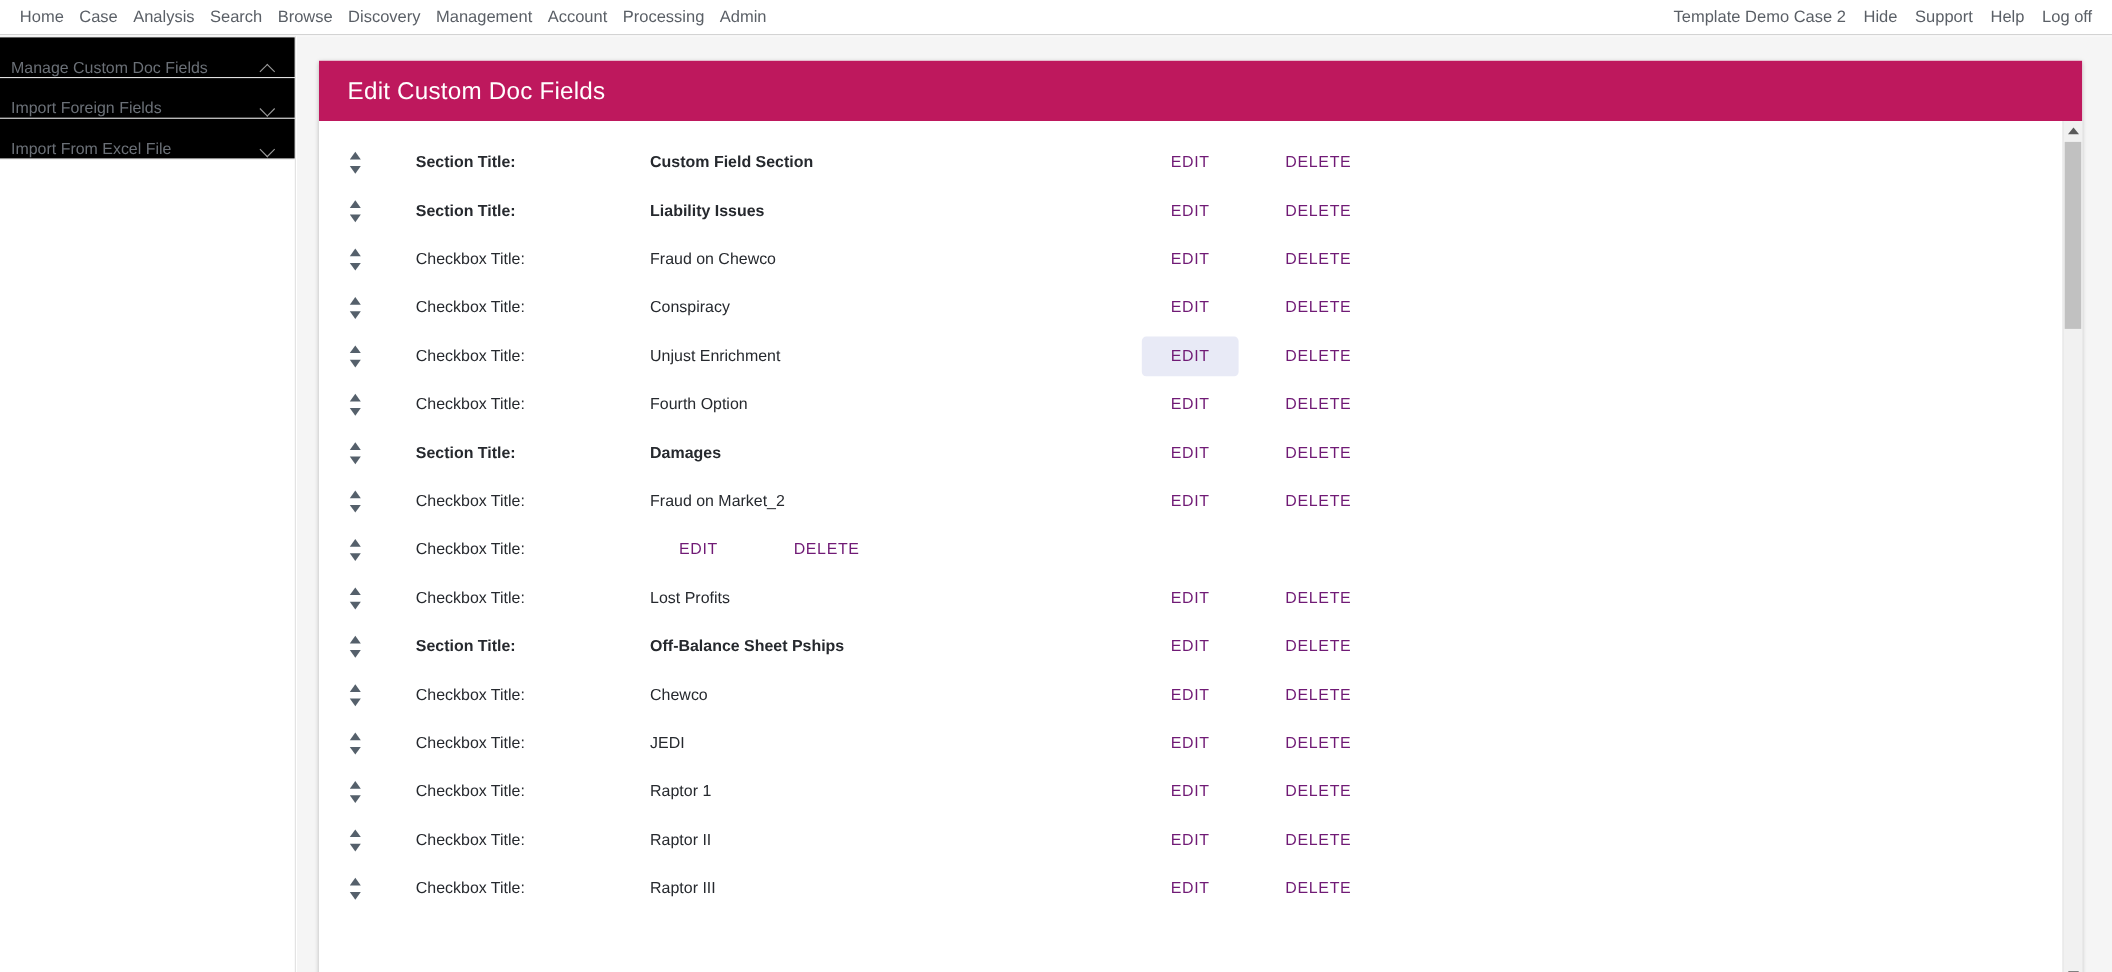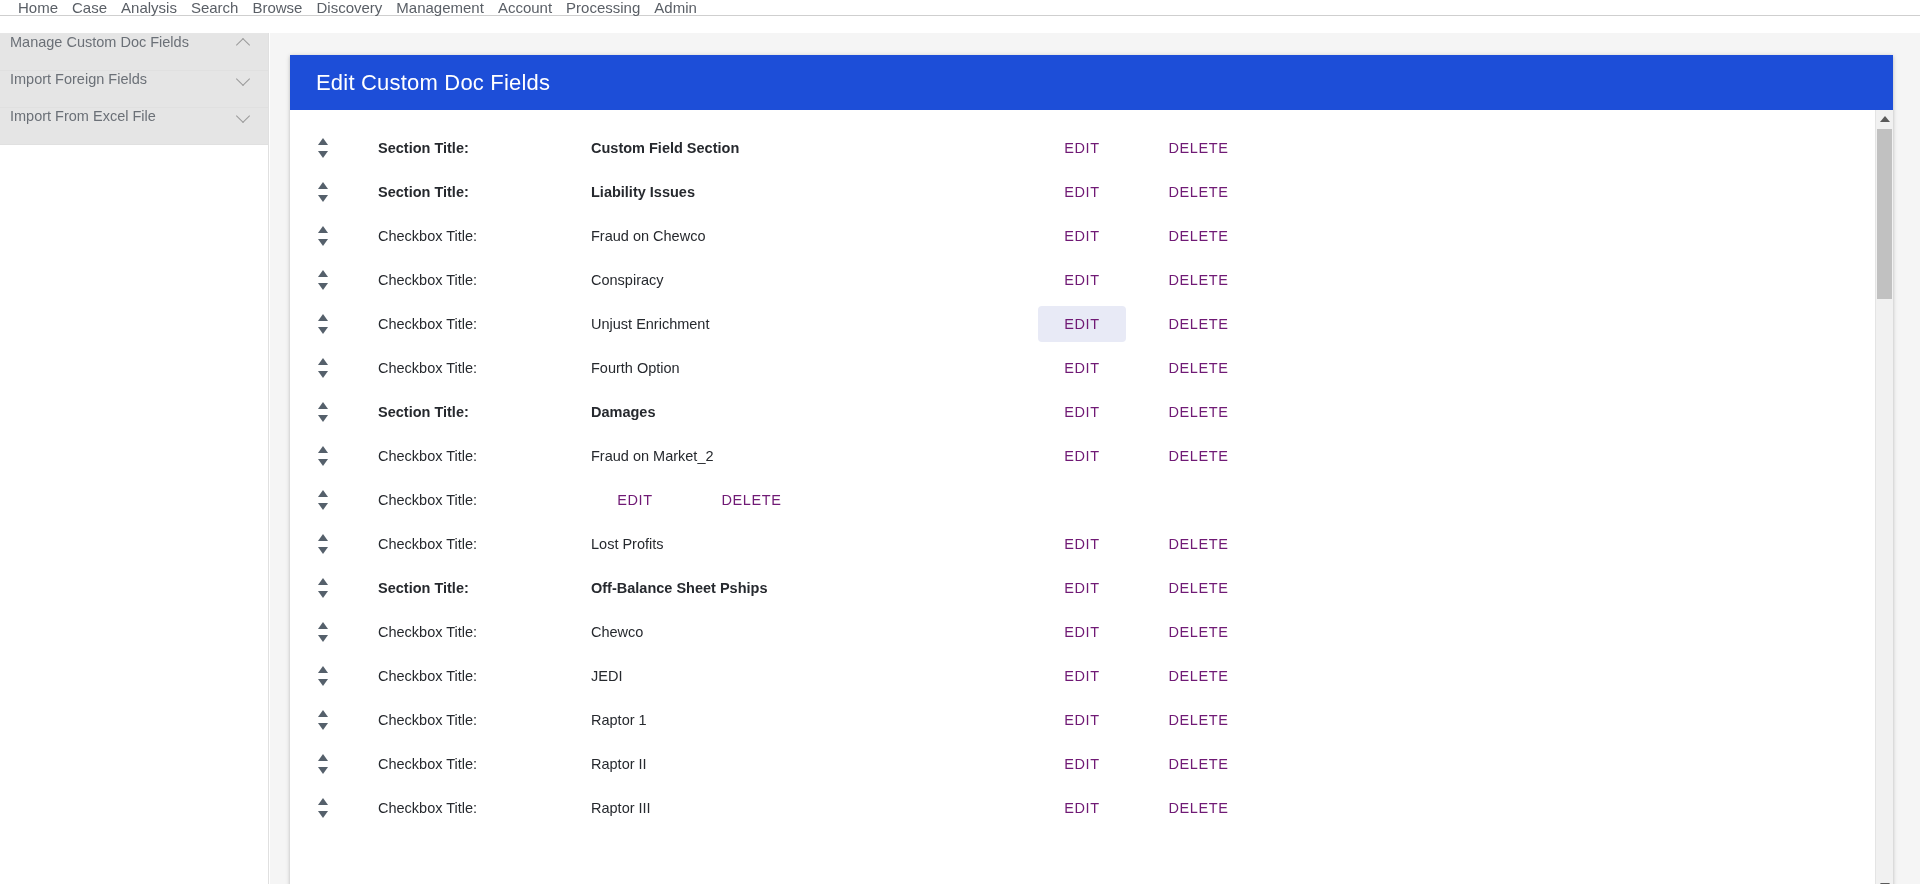--- a/index.html
+++ b/index.html
@@ -14,7 +14,7 @@
   
   #topnav {
     position: absolute; top: 0; left: 0;
-    width: 1920px; height: 16px;
+    width: 1920px; height: 32px;
     background: #ffffff;
     display: flex; align-items: center;
     border-bottom: 1px solid #cfcfcf;

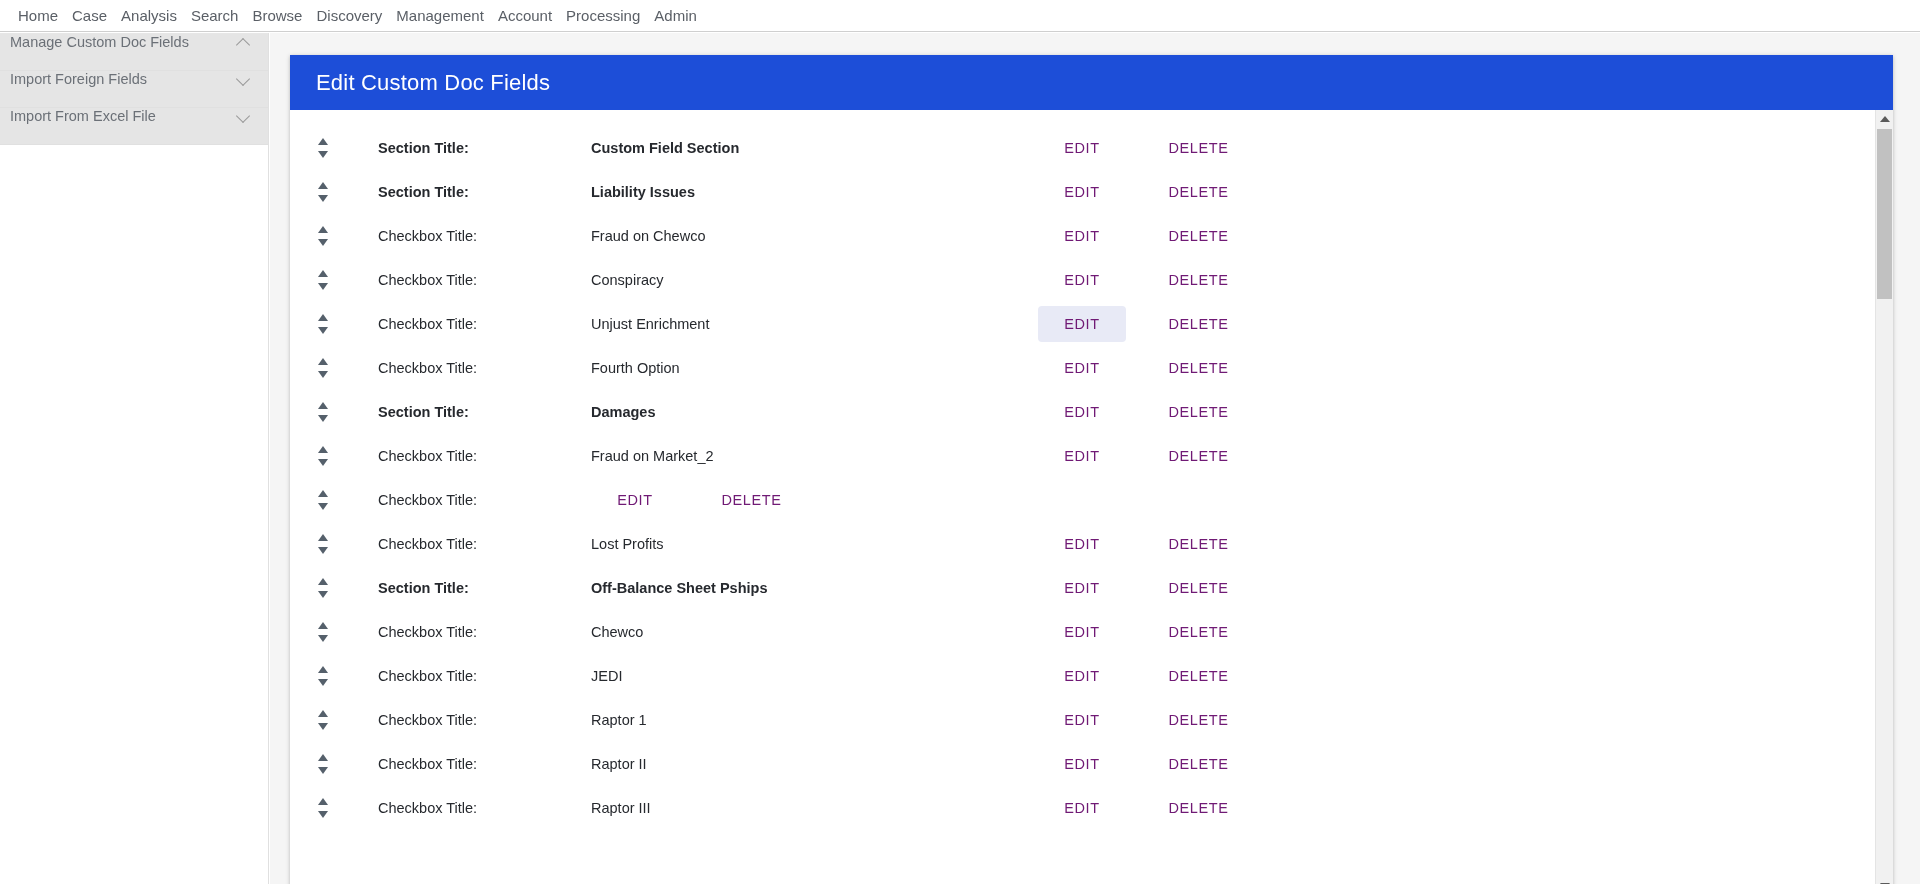--- a/index.html
+++ b/index.html
@@ -228,6 +228,13 @@
       <a class="nav-link">Account</a>
       <a class="nav-link">Processing</a>
       <a class="nav-link">Admin</a>
+    </div>
+  <div class="nav-right" id="nav-right">
+      <a class="nav-link">Template Demo Case 2</a>
+      <a class="nav-link">Hide</a>
+      <a class="nav-link">Support</a>
+      <a class="nav-link">Help</a>
+      <a class="nav-link">Log off</a>
     </div>
 </div>
 

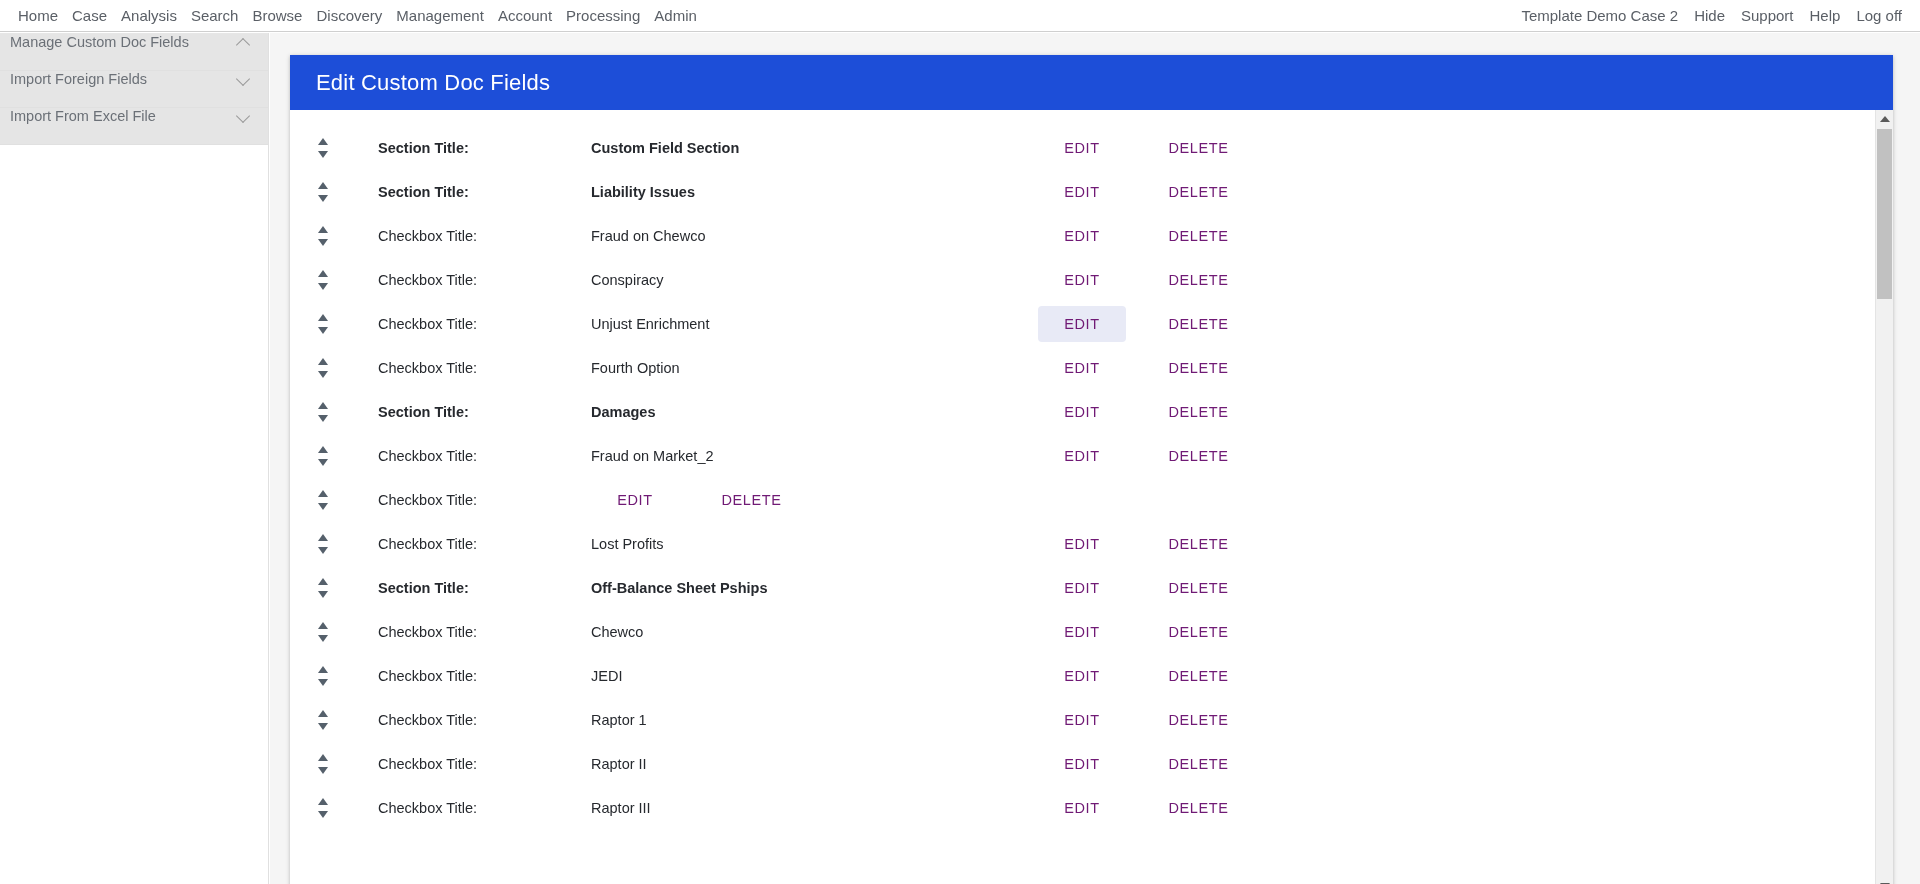--- a/index.html
+++ b/index.html
@@ -41,10 +41,10 @@
   .acc-panel { border-bottom: 1px solid #e0e0e0; }
   .acc-header {
     height: 36px;
-    display: flex; align-items: flex-start;
+    display: flex; align-items: flex-end;
     padding: 0 16px 0 10px;
     cursor: pointer;
-    background: #e5e5e5;
+    background: #000000;
   }
   .acc-header .acc-title {
     font-size: 14.5px;

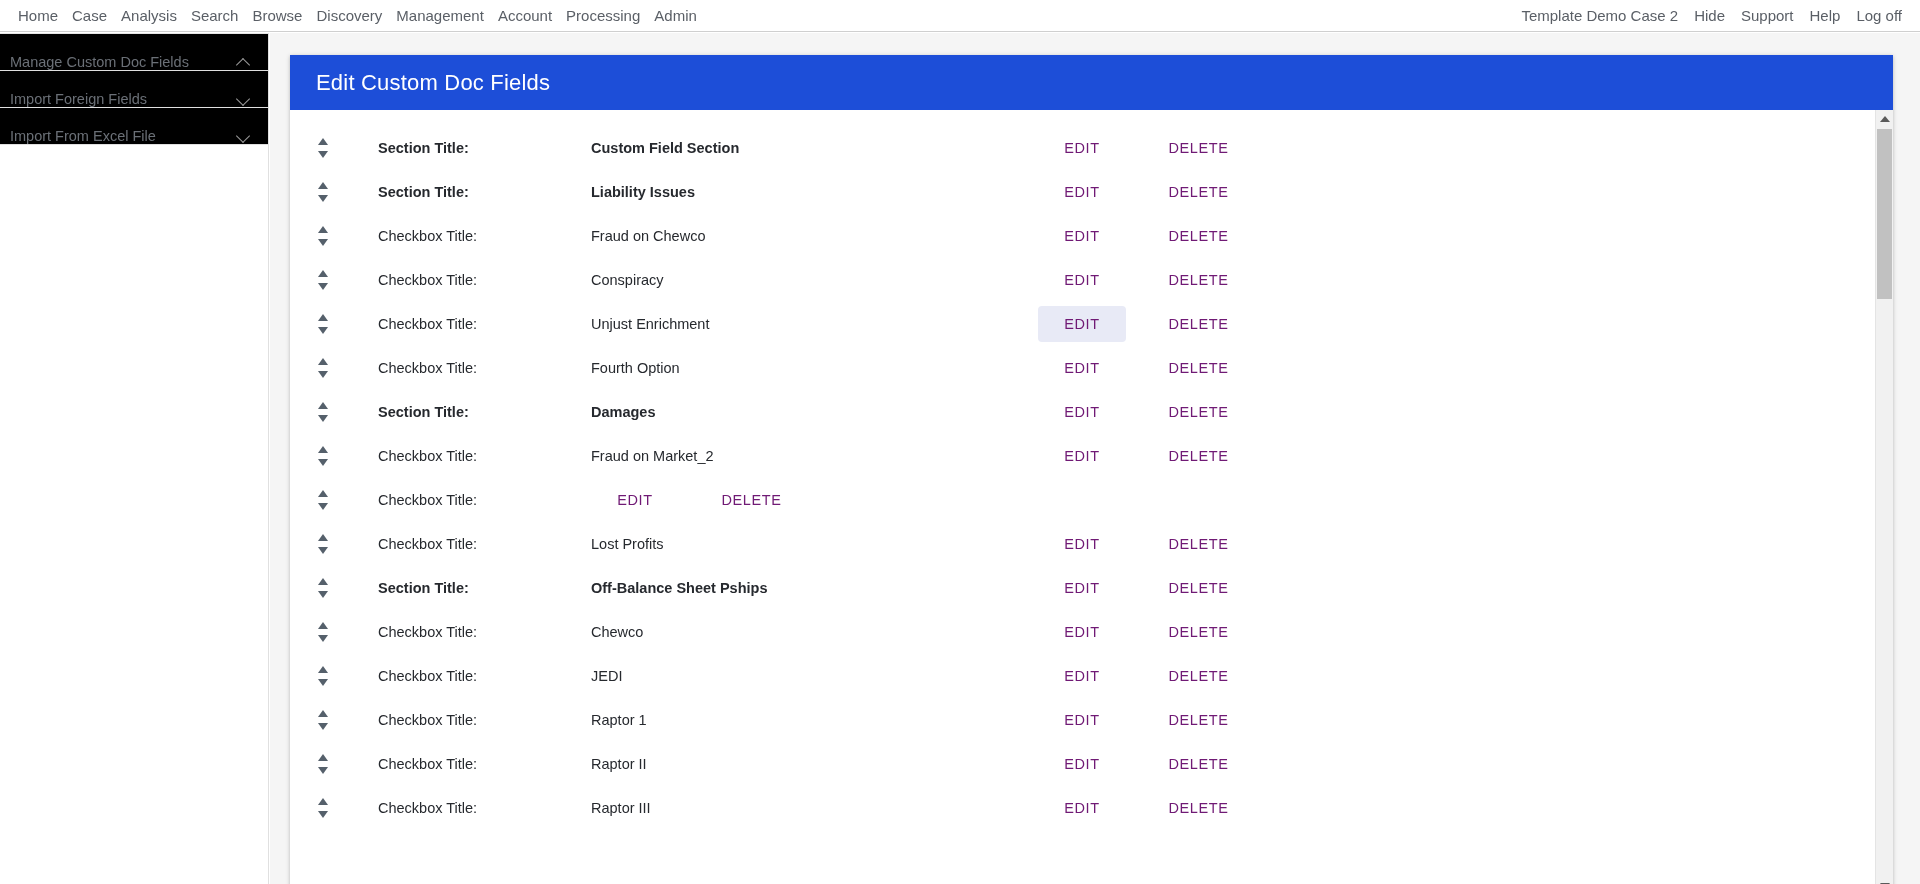--- a/index.html
+++ b/index.html
@@ -99,7 +99,7 @@
   }
   #card-header {
     height: 55px;
-    background: #1d4ed8;
+    background: #be185d;
     display: flex; align-items: center;
     padding-left: 26px;
   }

